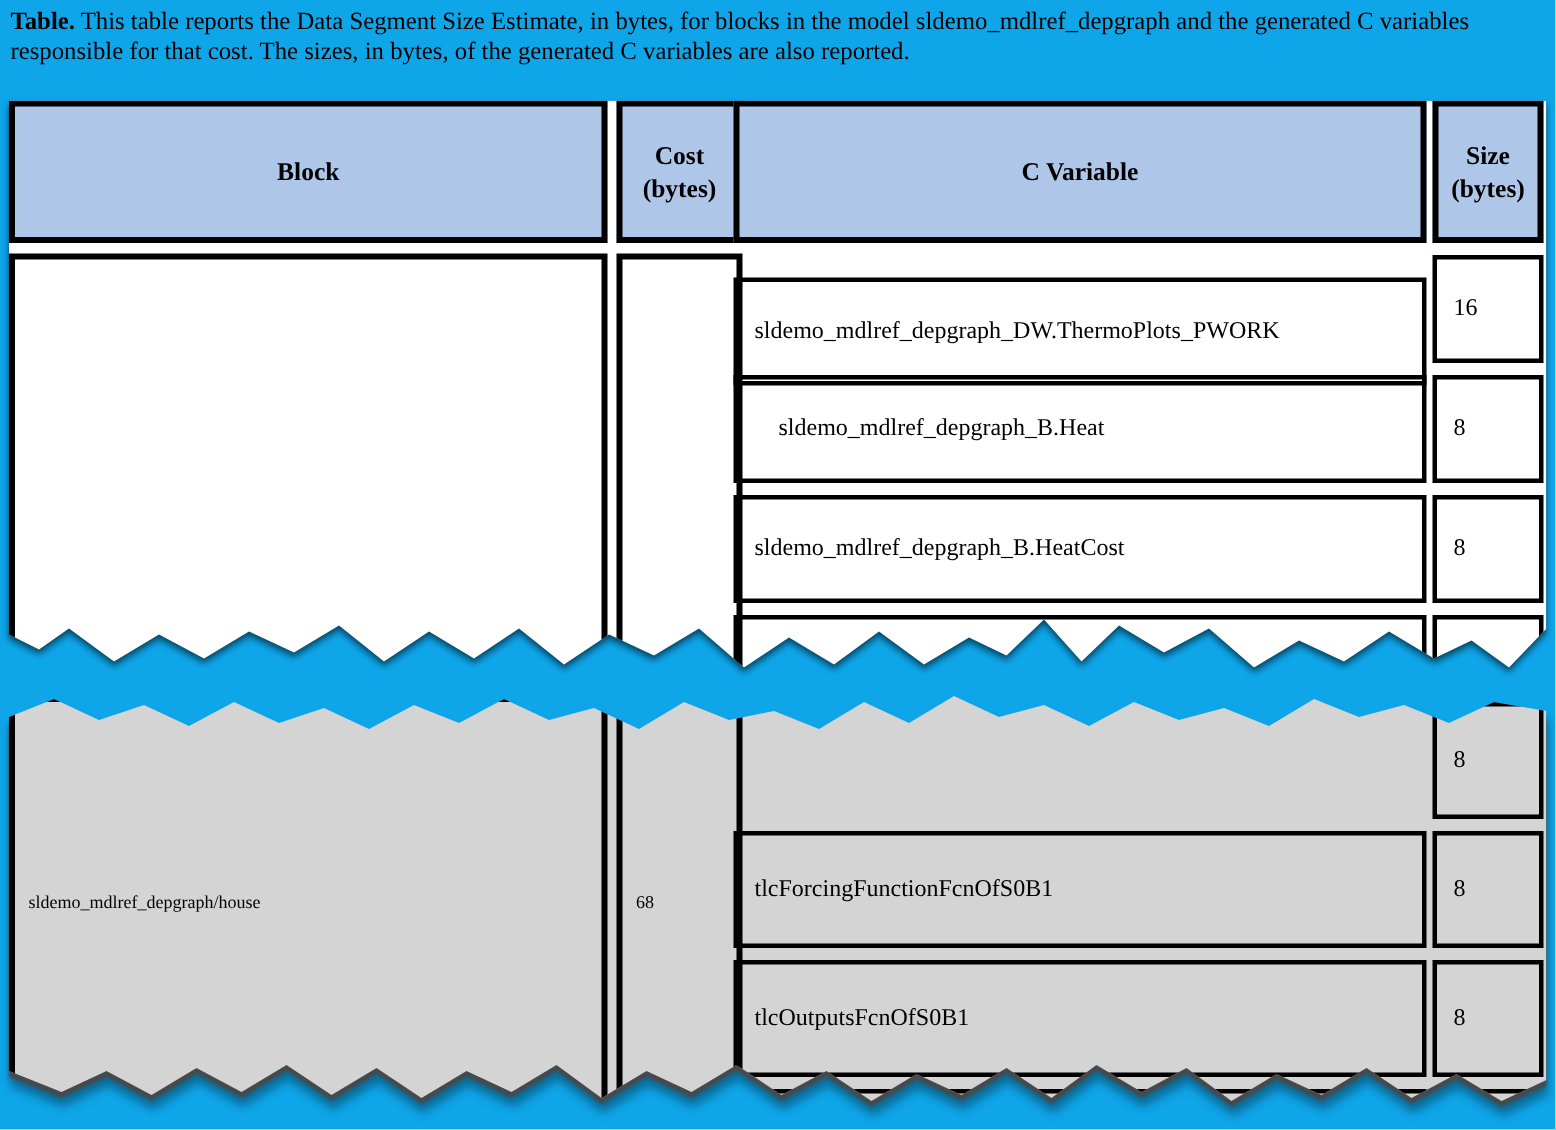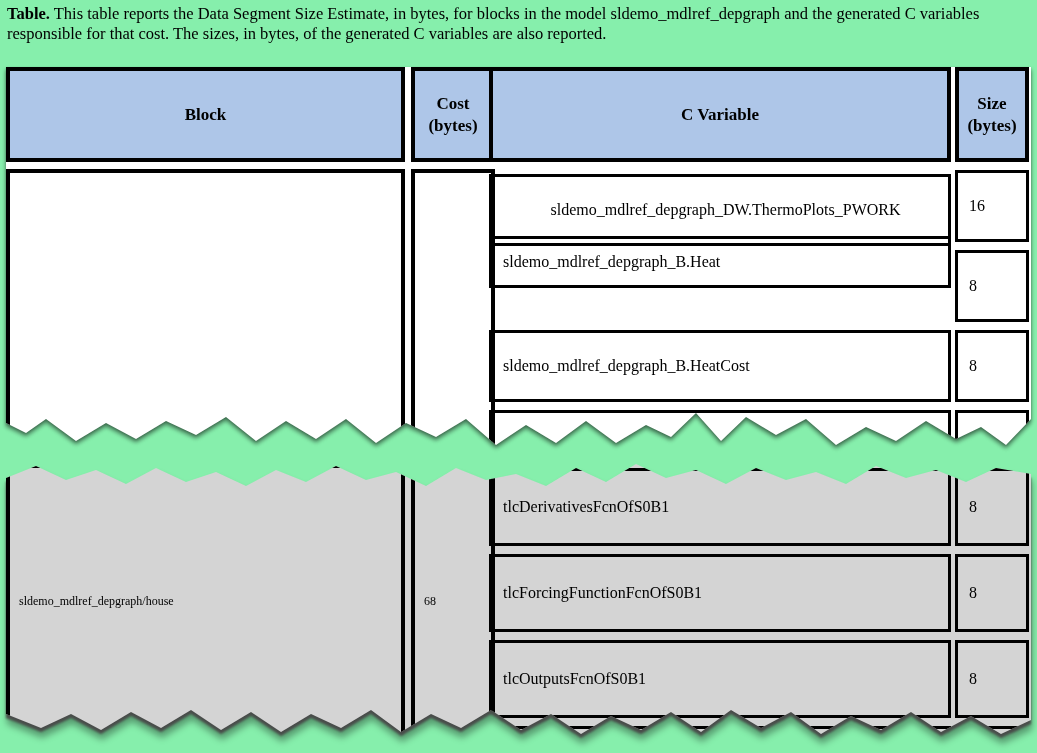--- a/index.html
+++ b/index.html
@@ -4,7 +4,7 @@
 <style>
   html,body{margin:0;padding:0;background:#ffffff;}
   .page{
-    position:relative;width:1037px;height:753px;overflow:hidden;background:#86efac;
+    position:relative;width:1037px;height:753px;overflow:hidden;background:#0ea5e9;
     font-family:"Liberation Serif",serif;color:#000;
   }
   .caption{

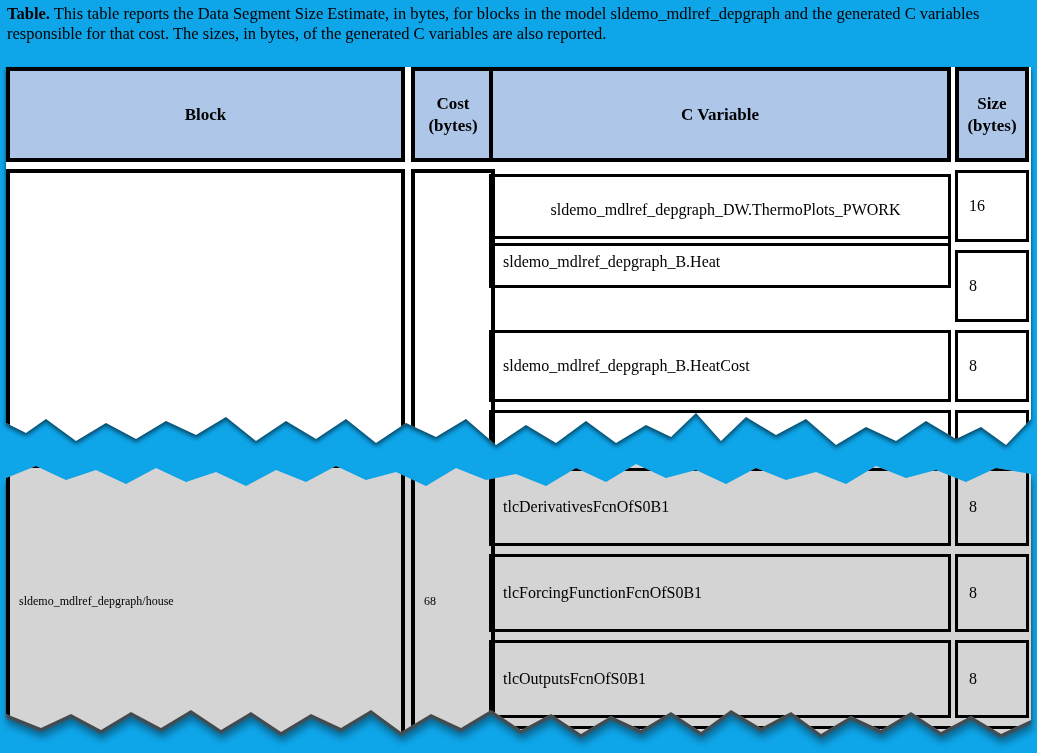--- a/index.html
+++ b/index.html
@@ -78,7 +78,7 @@
         <span class="txt"></span>
       </div>
 
-      <div class="cell rowbox col-cvar" style="top:107px;height:72px;justify-content:center;">
+      <div class="cell rowbox col-cvar" style="top:118px;height:72px;">
         <span class="txt">sldemo_mdlref_depgraph_DW.ThermoPlots_PWORK</span>
       </div>
       <div class="cell rowbox col-size" style="top:103px;height:72px;">

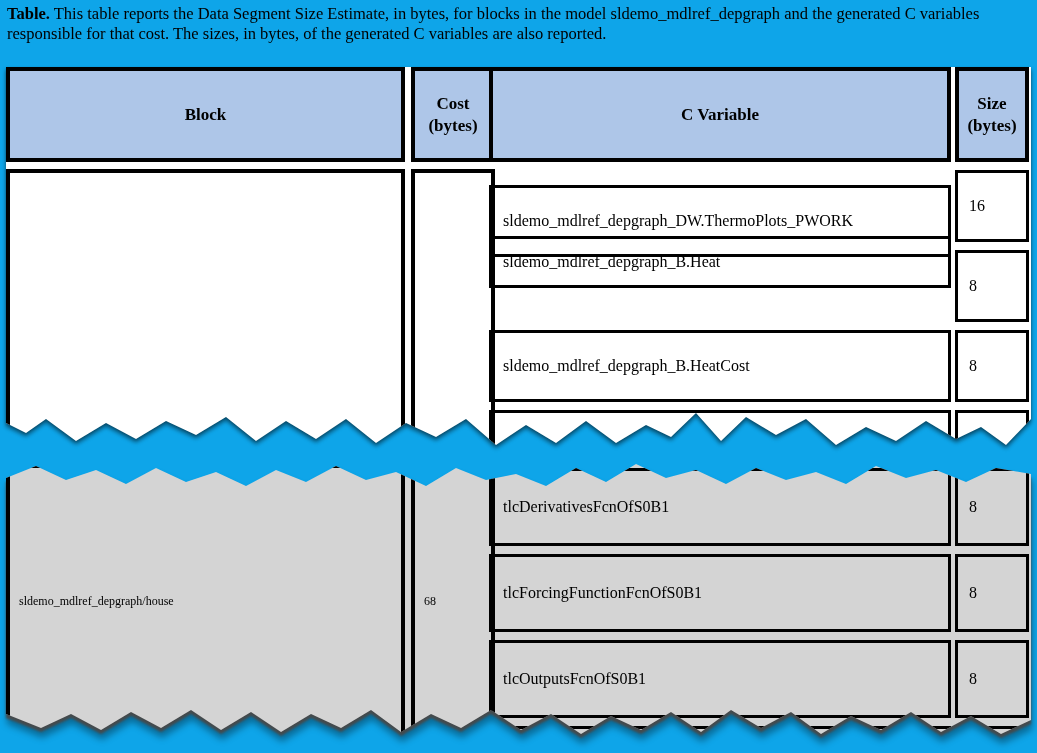--- a/index.html
+++ b/index.html
@@ -85,7 +85,7 @@
         <span class="txt">16</span>
       </div>
 
-      <div class="cell rowbox col-cvar" style="top:169px;height:52px;">
+      <div class="cell rowbox col-cvar" style="top:183px;height:72px;padding-left:16px;">
         <span class="txt">sldemo_mdlref_depgraph_B.Heat</span>
       </div>
       <div class="cell rowbox col-size" style="top:183px;height:72px;">

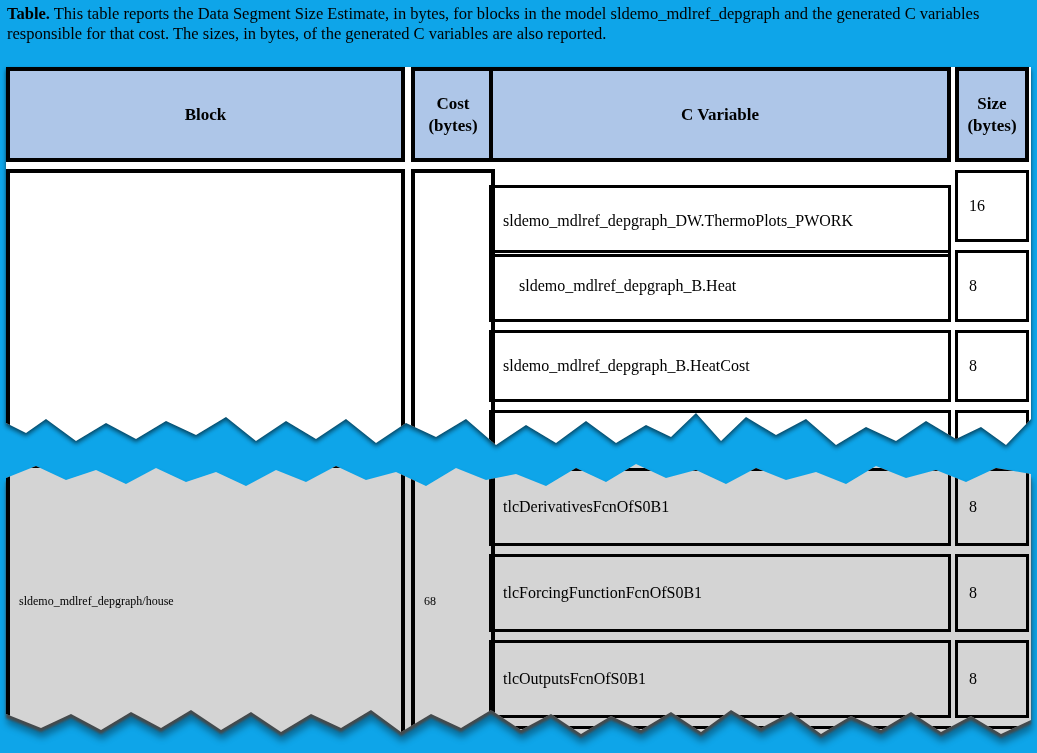--- a/index.html
+++ b/index.html
@@ -115,9 +115,6 @@
         <span class="txt">68</span>
       </div>
 
-      <div class="cell rowbox col-cvar" style="top:8px;height:78px;">
-        <span class="txt">tlcDerivativesFcnOfS0B1</span>
-      </div>
       <div class="cell rowbox col-size" style="top:8px;height:78px;">
         <span class="txt">8</span>
       </div>

